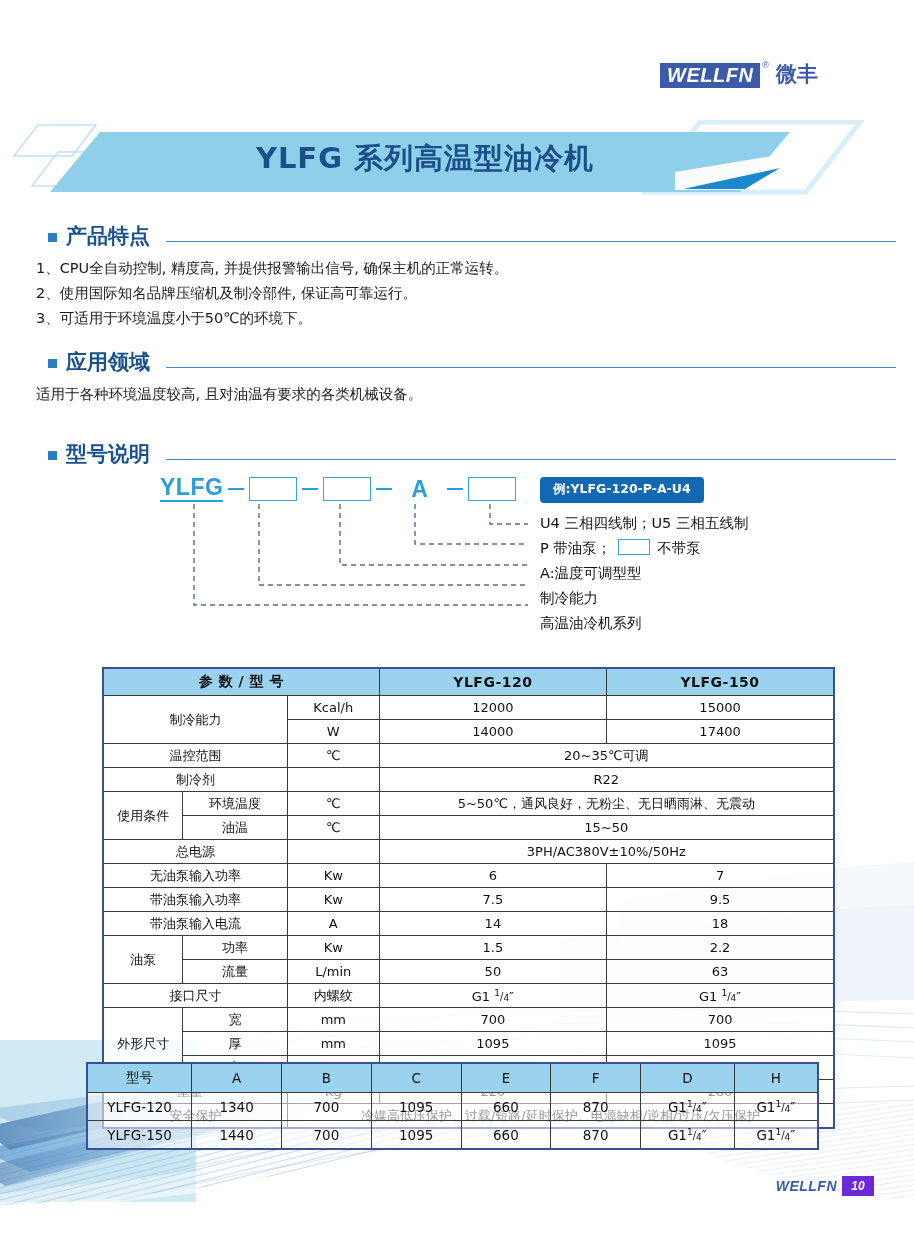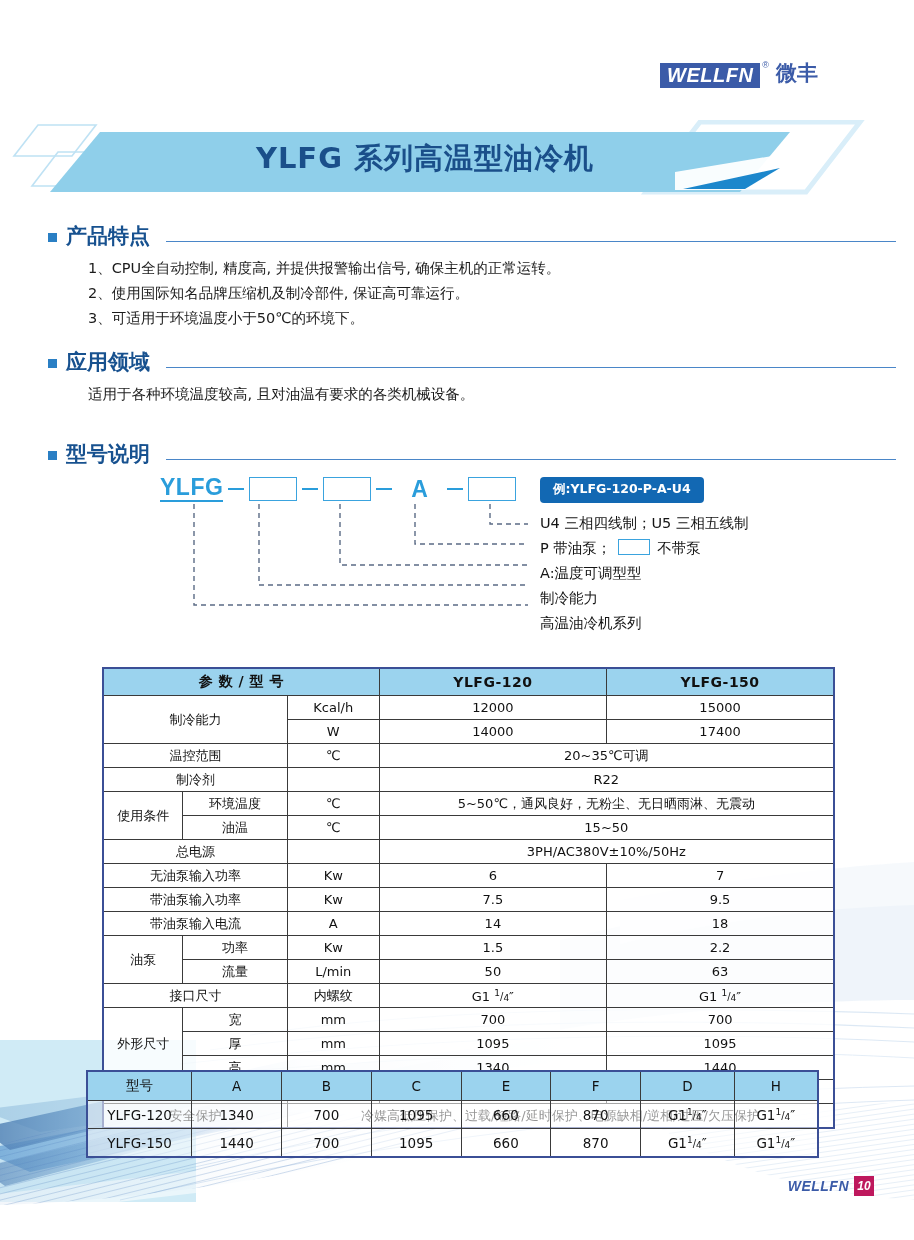--- a/index.html
+++ b/index.html
@@ -42,7 +42,7 @@
   .brand-cn {
     color: #3b5ba8; font-size: 21px; font-weight: bold; margin-left: 7px;
     line-height: 1; margin-top: 2px;
-    font-family: Liberation Mono, monospace;
+    font-family: Liberation Serif, serif;
   }
 
   

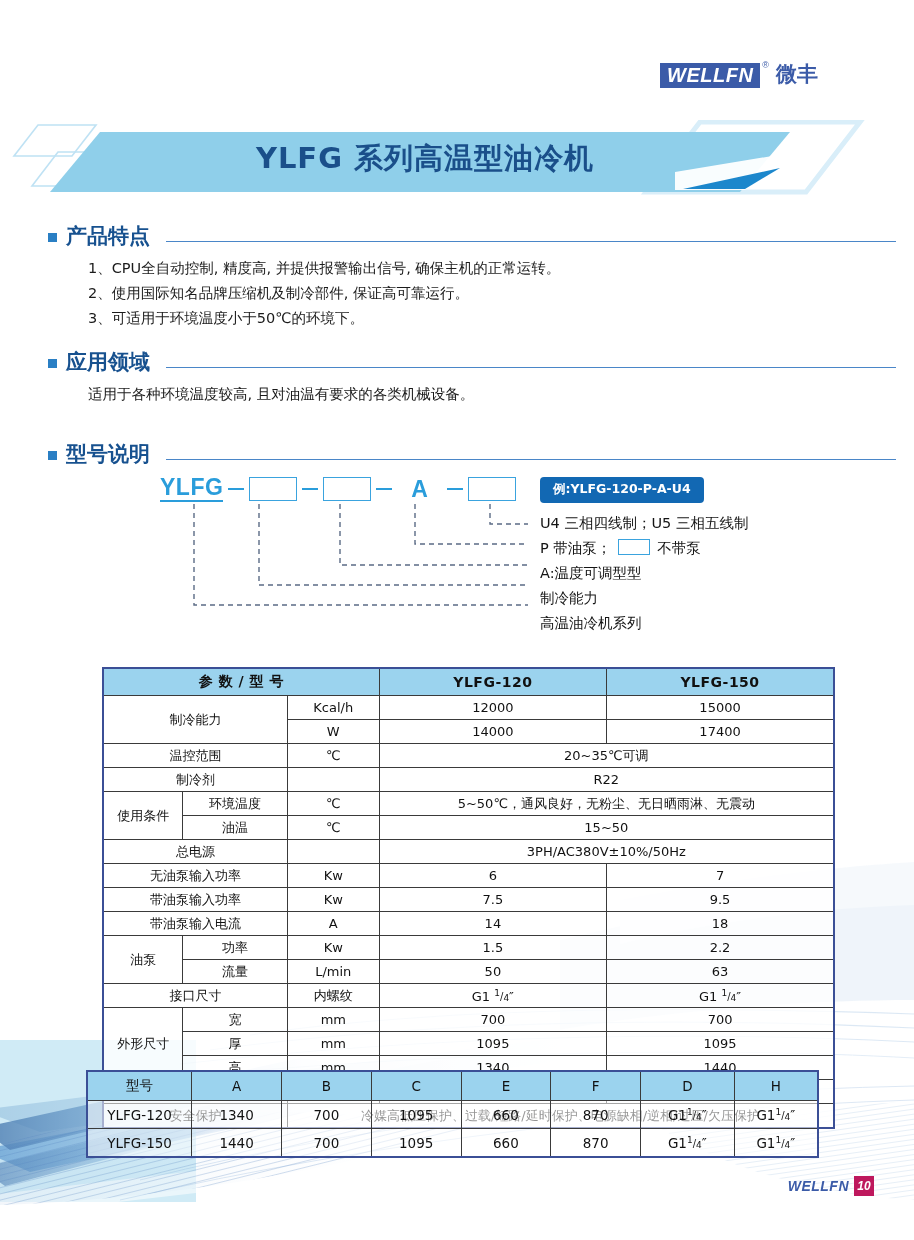--- a/index.html
+++ b/index.html
@@ -81,7 +81,7 @@
     margin-right: 18px;
   }
   .sec-body {
-    padding-left: 88px; color: #1b1b1b; font-size: 14.5px; line-height: 1.72;
+    padding-left: 36px; color: #1b1b1b; font-size: 14.5px; line-height: 1.72;
     font-family: "DejaVu Sans", sans-serif;
   }
   .sec-body div { white-space: nowrap; }

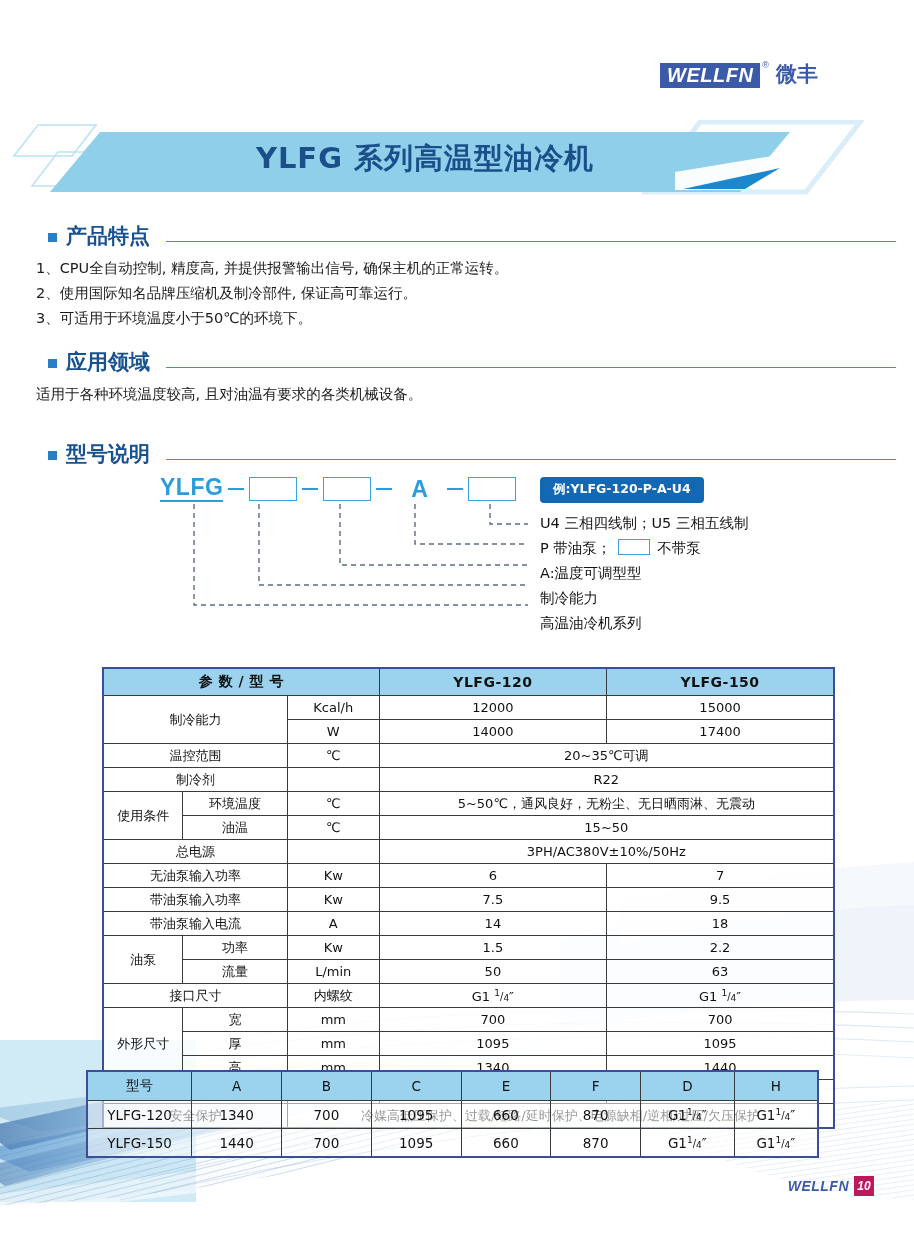--- a/index.html
+++ b/index.html
@@ -153,7 +153,6 @@
     border: 2.5px solid #3b4f96;
     background: rgba(255,255,255,0.55);
     font-family: "DejaVu Sans", sans-serif;
-    margin-top: 8px;
   }
   table.dim td, table.dim th {
     border: 1px solid #3a3a3a;

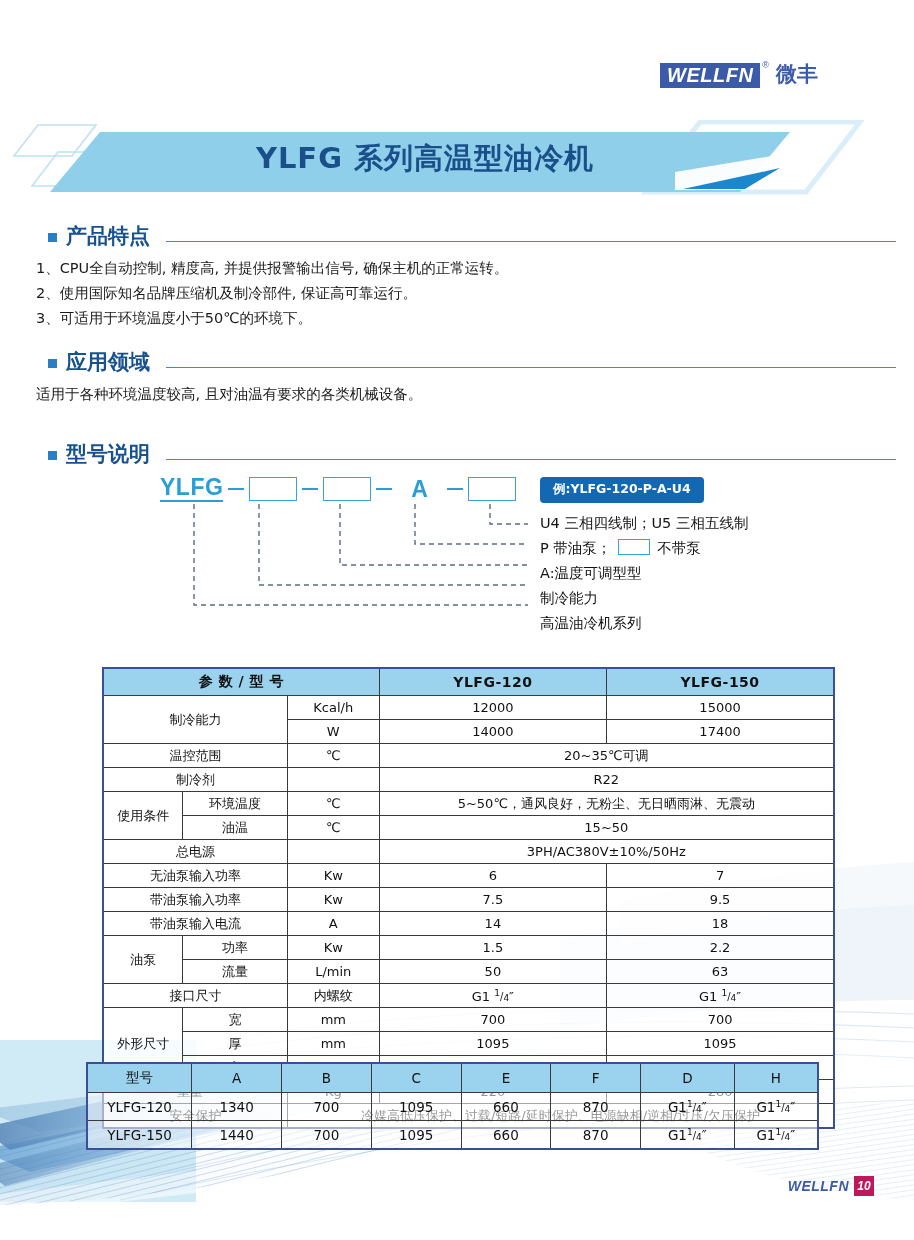--- a/index.html
+++ b/index.html
@@ -171,8 +171,8 @@
     letter-spacing: 0.5px; margin-right: 5px;
   }
   .footer-page {
-    background: #be185d; color: #ffffff; font-style: italic; font-weight: bold;
-    font-size: 12px; width: 20px; height: 20px;
+    background: #6d28d9; color: #ffffff; font-style: italic; font-weight: bold;
+    font-size: 12px; width: 32px; height: 20px;
     display: flex; align-items: center; justify-content: center;
   }
 </style>

